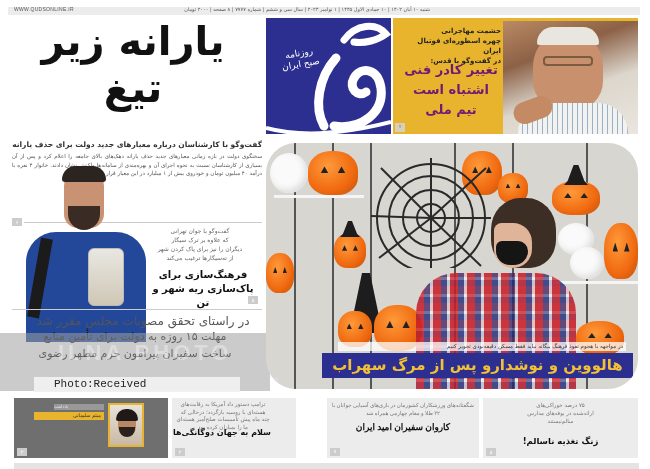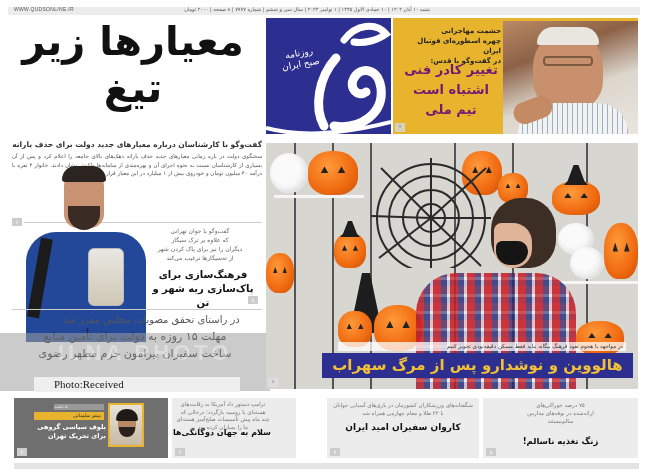--- a/index.html
+++ b/index.html
@@ -106,7 +106,7 @@
 </div>
 
 <div class="abs headline">
-  <div>معیارها زیر تیغ</div>
+  <div>یارانه زیر تیغ</div>
 </div>
 
 <div class="abs logo">

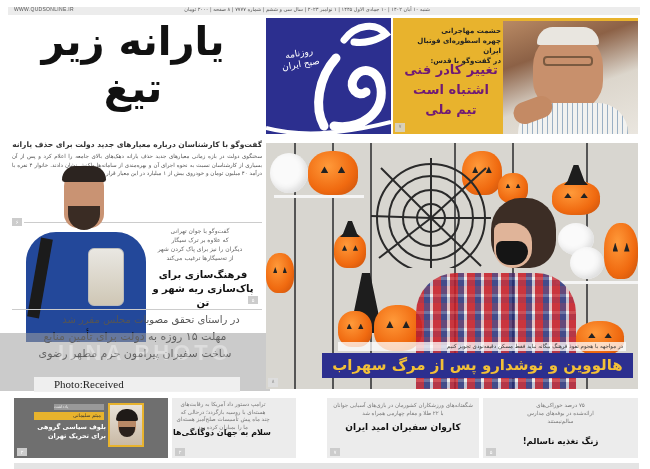--- a/index.html
+++ b/index.html
@@ -45,7 +45,7 @@
   .sub2 { position:absolute; right: 12px; top: 88px; width: 100px; direction: rtl; text-align:center; font-size: 6px; line-height: 9px; color:#666;}
   .title2 { position:absolute; right: 4px; top: 130px; width: 110px; direction: rtl; text-align:center; font-size: 10px; line-height: 14px; font-weight: bold; color:#111;}
 
-  .kicker3 { position:absolute; left:16px; top: 176px; width: 254px; direction: rtl; text-align:center; font-size: 10px; color:#555;}
+  .kicker3 { position:absolute; left:8px; top: 176px; width: 254px; direction: rtl; text-align:center; font-size: 12px; color:#555;}
   .title3 { position:absolute; left:0; top: 190px; width: 254px; direction: rtl; text-align:center; font-size: 11px; line-height: 17px; font-weight: normal; color:#111;}
 
   

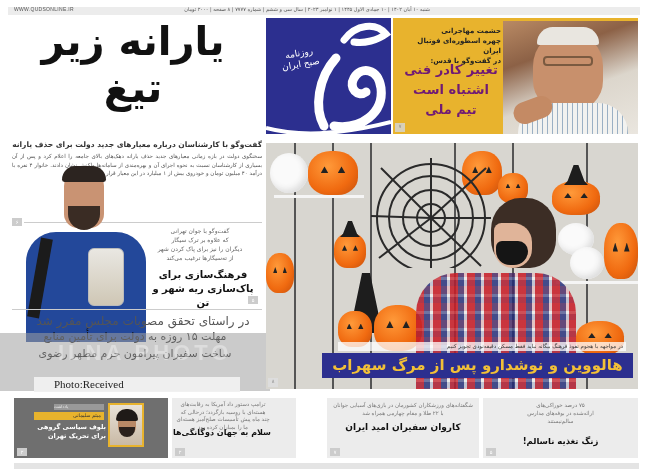--- a/index.html
+++ b/index.html
@@ -69,7 +69,7 @@
   .col2 .ttl { position:absolute; left: 0; top: 30px; width: 100px; direction: rtl; text-align:center; font-size: 8px; font-weight:bold; color:#111;}
 
   
-  .mainphoto { left: 266px; top: 143px; width: 372px; height: 246px; background: #d8d6d0; overflow: hidden; }
+  .mainphoto { left: 266px; top: 143px; width: 372px; height: 246px; background: #d8d6d0; overflow: hidden; border-radius: 30px; }
   .plank { position:absolute; top:0; width: 2px; height: 100%; background: #555; }
   .pump { position:absolute; background: radial-gradient(ellipse at 40% 35%, #ff9a3a 0%, #f06a10 60%, #c34e0c 100%); border-radius: 45% 45% 40% 40%; }
   .pump::before, .pump::after { content:""; position:absolute; top: 35%; width: 16%; height: 16%; background:#222; clip-path: polygon(50% 0,100% 100%,0 100%); }

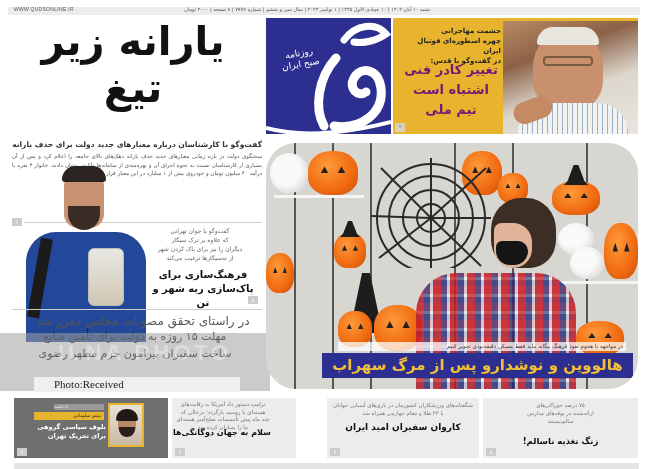--- a/index.html
+++ b/index.html
@@ -51,7 +51,7 @@
   
   .band { left: 0; top: 333px; width: 270px; height: 58px; background: rgba(160,160,160,0.55); }
   .wm { left: 58px; top: 340px; font-size: 22px; color: rgba(255,255,255,0.35); letter-spacing: 4px; font-family:"Liberation Sans",sans-serif; font-weight: bold;}
-  .credit { left: 34px; top: 377px; width: 206px; height: 15px; background: rgba(240,240,240,0.95); font-family:Liberation Serif, serif; font-size: 11px; color:#222; padding-left: 20px; line-height: 15px;}
+  .credit { left: 34px; top: 377px; width: 206px; height: 15px; background: rgba(240,240,240,0.95); font-family:Liberation Mono, monospace; font-size: 11px; color:#222; padding-left: 20px; line-height: 15px;}
 
   
   .column-box { left: 14px; top: 398px; width: 154px; height: 60px; background: #6f6f6f; }

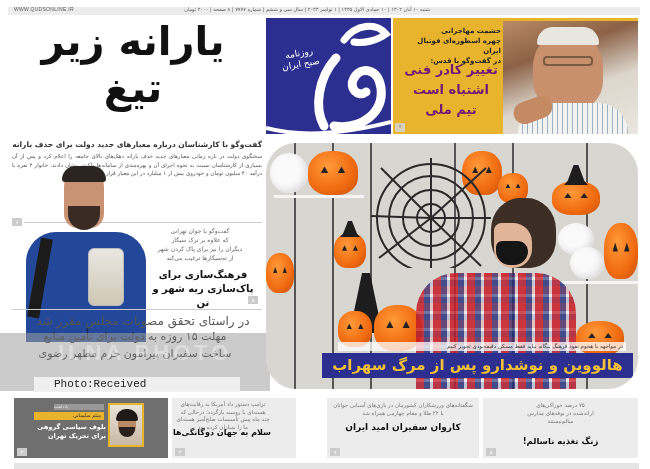--- a/index.html
+++ b/index.html
@@ -236,10 +236,6 @@
 <div class="abs column-box">
   <div class="role">یادداشت</div>
   <div class="label">میثم سلیمانی</div>
-  <div class="ttl">
-    <div>بلوف سیاسی گروهی</div>
-    <div>برای تحریک تهران</div>
-  </div>
   <div class="avatar">
     <div class="face"></div>
       <div class="hair"></div>

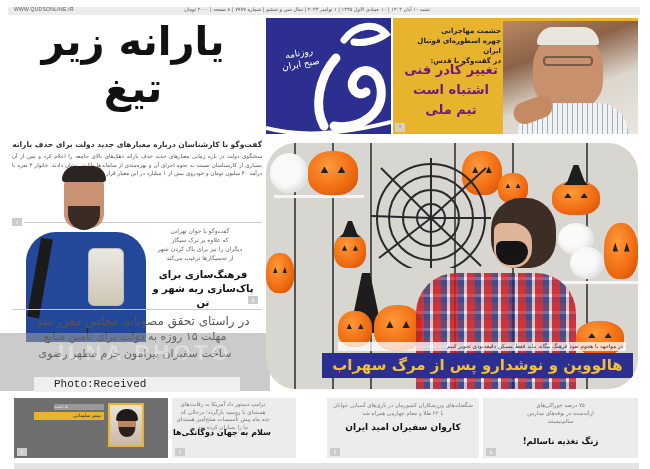--- a/index.html
+++ b/index.html
@@ -89,7 +89,7 @@
   .photo-caption { position:absolute; left: 72px; top: 199px; width: 288px; height: 9px; background: rgba(255,255,255,0.75); direction: rtl; text-align:right; font-size: 5.5px; line-height: 9px; color:#333; padding-right: 3px; white-space: nowrap; overflow:hidden;}
   .photo-title { position:absolute; left: 56px; top: 210px; width: 311px; height: 25px; background: #2c2f8f; direction: rtl; text-align:center; font-size: 15px; line-height: 25px; color:#f2c037; font-weight: bold;}
   .photo-pg { position:absolute; left: 2px; bottom: 2px; width: 10px; height: 9px; background:#ddd; font-size:5px; color:#888; text-align:center;}
-  .col4 { left: 327px; top: 398px; width: 152px; height: 60px; }
+  .col4 { left: 327px; top: 398px; width: 152px; height: 60px; font-family: Liberation Serif, serif; }
   .col4 .sub { position:absolute; left: 4px; top: 3px; width: 144px; direction: rtl; text-align:center; font-size: 5.5px; line-height: 8px; color:#777;}
   .col4 .ttl { position:absolute; left: 0; top: 22px; width: 152px; direction: rtl; text-align:center; font-size: 9px; line-height: 14px; font-weight:bold; color:#111;}
   .col5 { left: 483px; top: 398px; width: 155px; height: 60px; }

